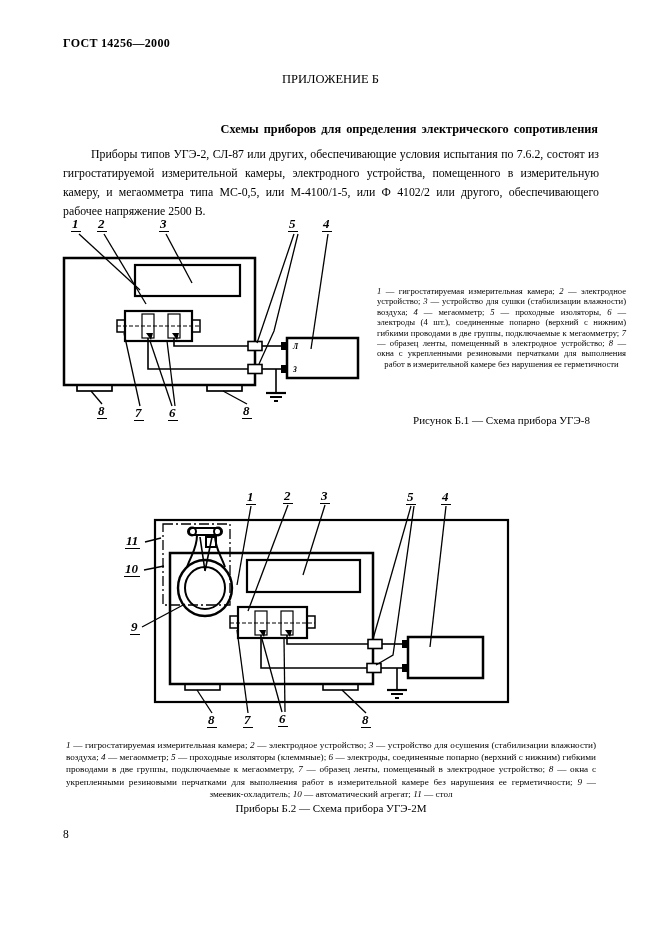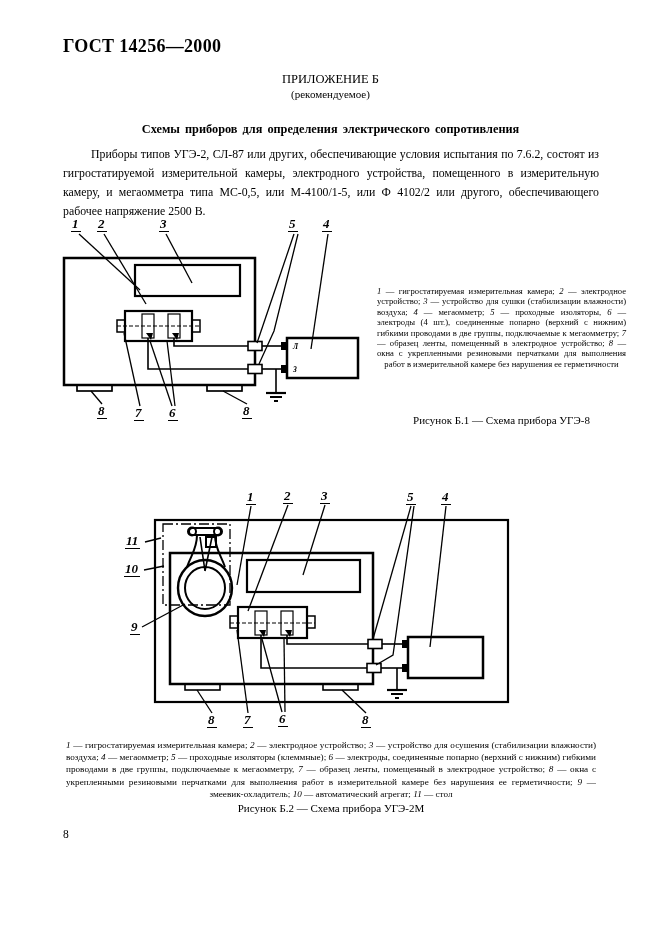--- a/index.html
+++ b/index.html
@@ -8,7 +8,7 @@
     color:#000; font-family:"Liberation Serif","DejaVu Serif",serif;
     overflow:hidden;
   }
-  .doc-code { position:absolute; left:63px; top:36px; font-weight:bold; font-size:18px; letter-spacing:.3px; }
+  .doc-code { position:absolute; left:63px; top:36px; font-weight:bold; font-size:12px; letter-spacing:.3px; }
   .appendix { position:absolute; left:63px; width:535px; top:72px; text-align:center; font-size:12.5px; }
   .appendix .note { font-size:11px; margin-top:1px; }
   .sec-title { position:absolute; left:63px; width:535px; top:122px; text-align:center; font-weight:bold; font-size:12.3px; word-spacing:2px; }

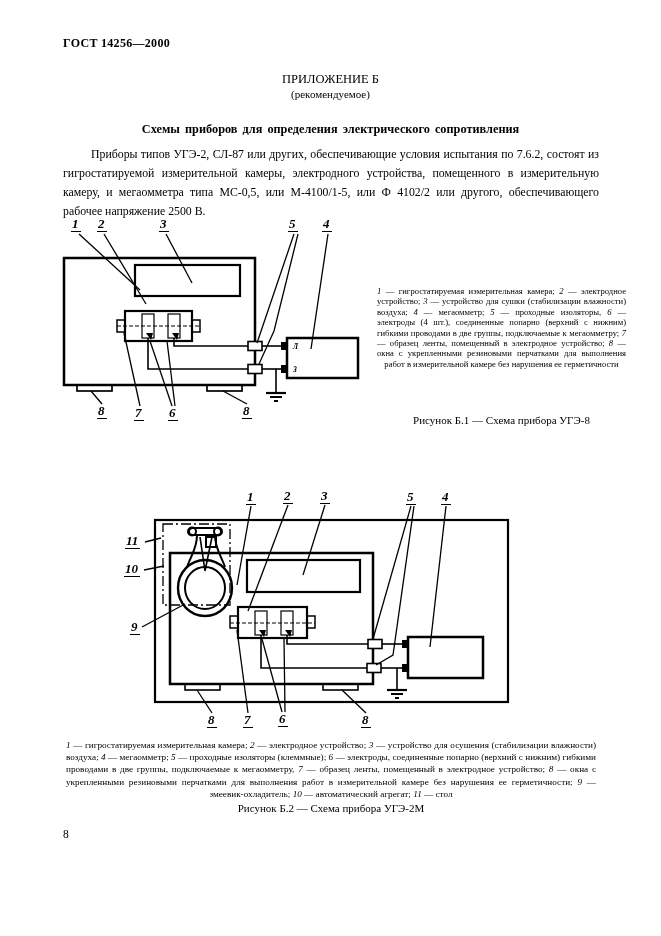--- a/index.html
+++ b/index.html
@@ -45,7 +45,6 @@
 
   <div class="appendix">
     <div>ПРИЛОЖЕНИЕ Б</div>
-    <div class="note">(рекомендуемое)</div>
   </div>
 
   <div class="sec-title">Схемы приборов для определения электрического сопротивления</div>

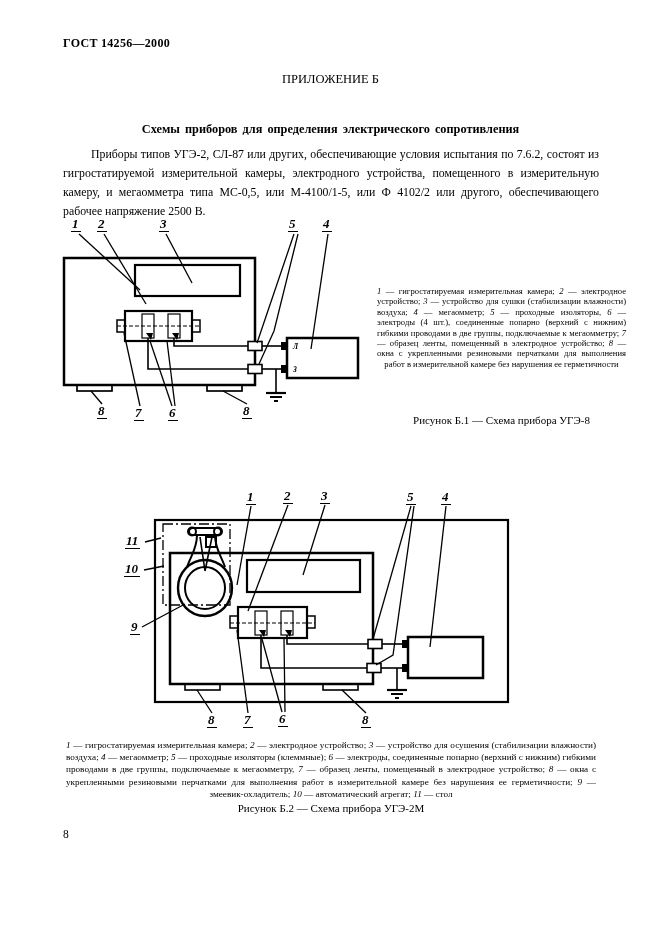--- a/index.html
+++ b/index.html
@@ -11,7 +11,7 @@
   .doc-code { position:absolute; left:63px; top:36px; font-weight:bold; font-size:12px; letter-spacing:.3px; }
   .appendix { position:absolute; left:63px; width:535px; top:72px; text-align:center; font-size:12.5px; }
   .appendix .note { font-size:11px; margin-top:1px; }
-  .sec-title { position:absolute; left:63px; width:535px; top:122px; text-align:center; font-weight:bold; font-size:12.3px; word-spacing:2px; }
+  .sec-title { position:absolute; left:63px; width:535px; top:122px; text-align:right; font-weight:bold; font-size:12.3px; word-spacing:2px; }
   .intro { position:absolute; left:63px; width:536px; top:145px; margin:0; font-size:11.8px; line-height:19px; text-align:justify; text-indent:28px; }
 
   .fig { position:absolute; }

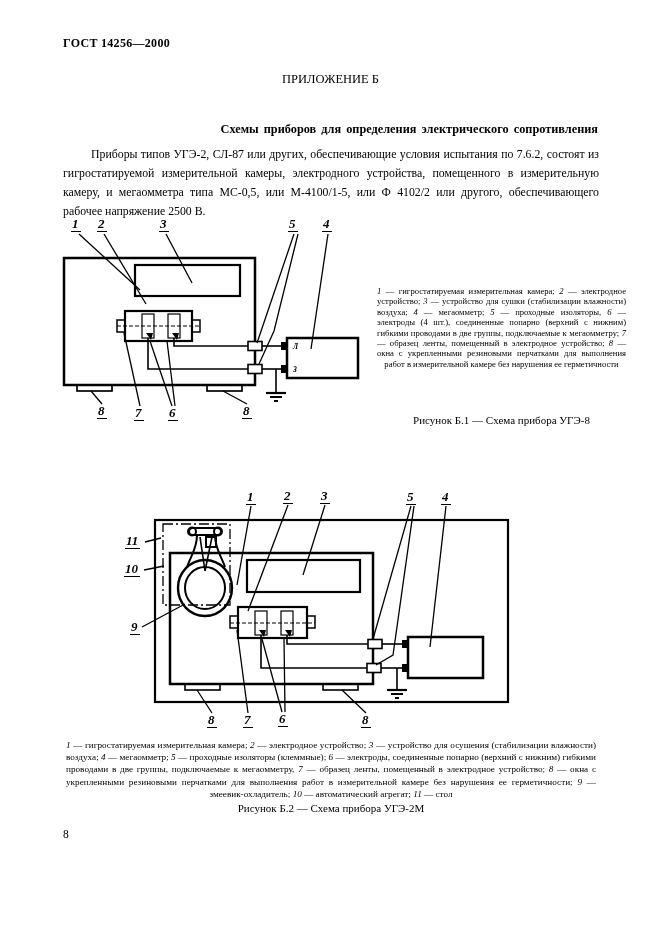--- a/index.html
+++ b/index.html
@@ -203,7 +203,7 @@
     </div>
 
   <div class="legend" id="legend2"><span><i>1</i> — гигростатируемая измерительная камера; </span><span><i>2</i> — электродное устройство; </span><span><i>3</i> — устройство для осушения (стабилизации влажности) воздуха; </span><span><i>4</i> — мегаомметр; </span><span><i>5</i> — проходные изоляторы (клеммные); </span><span><i>6</i> — электроды, соединенные попарно (верхний с нижним) гибкими проводами в две группы, подключаемые к мегаомметру, </span><span><i>7</i> — образец ленты, помещенный в электродное устройство; </span><span><i>8</i> — окна с укрепленными резиновыми перчатками для выполнения работ в измерительной камере без нарушения ее герметичности; </span><span><i>9</i> — змеевик-охладитель; </span><span><i>10</i> — автоматический агрегат; </span><span><i>11</i> — стол</span></div>
-  <div class="caption" id="cap2">Рисунок Б.2 — Схема прибора УГЭ-2М</div>
+  <div class="caption" id="cap2">Приборы Б.2 — Схема прибора УГЭ-2М</div>
 
   <div class="page-num">8</div>
 

